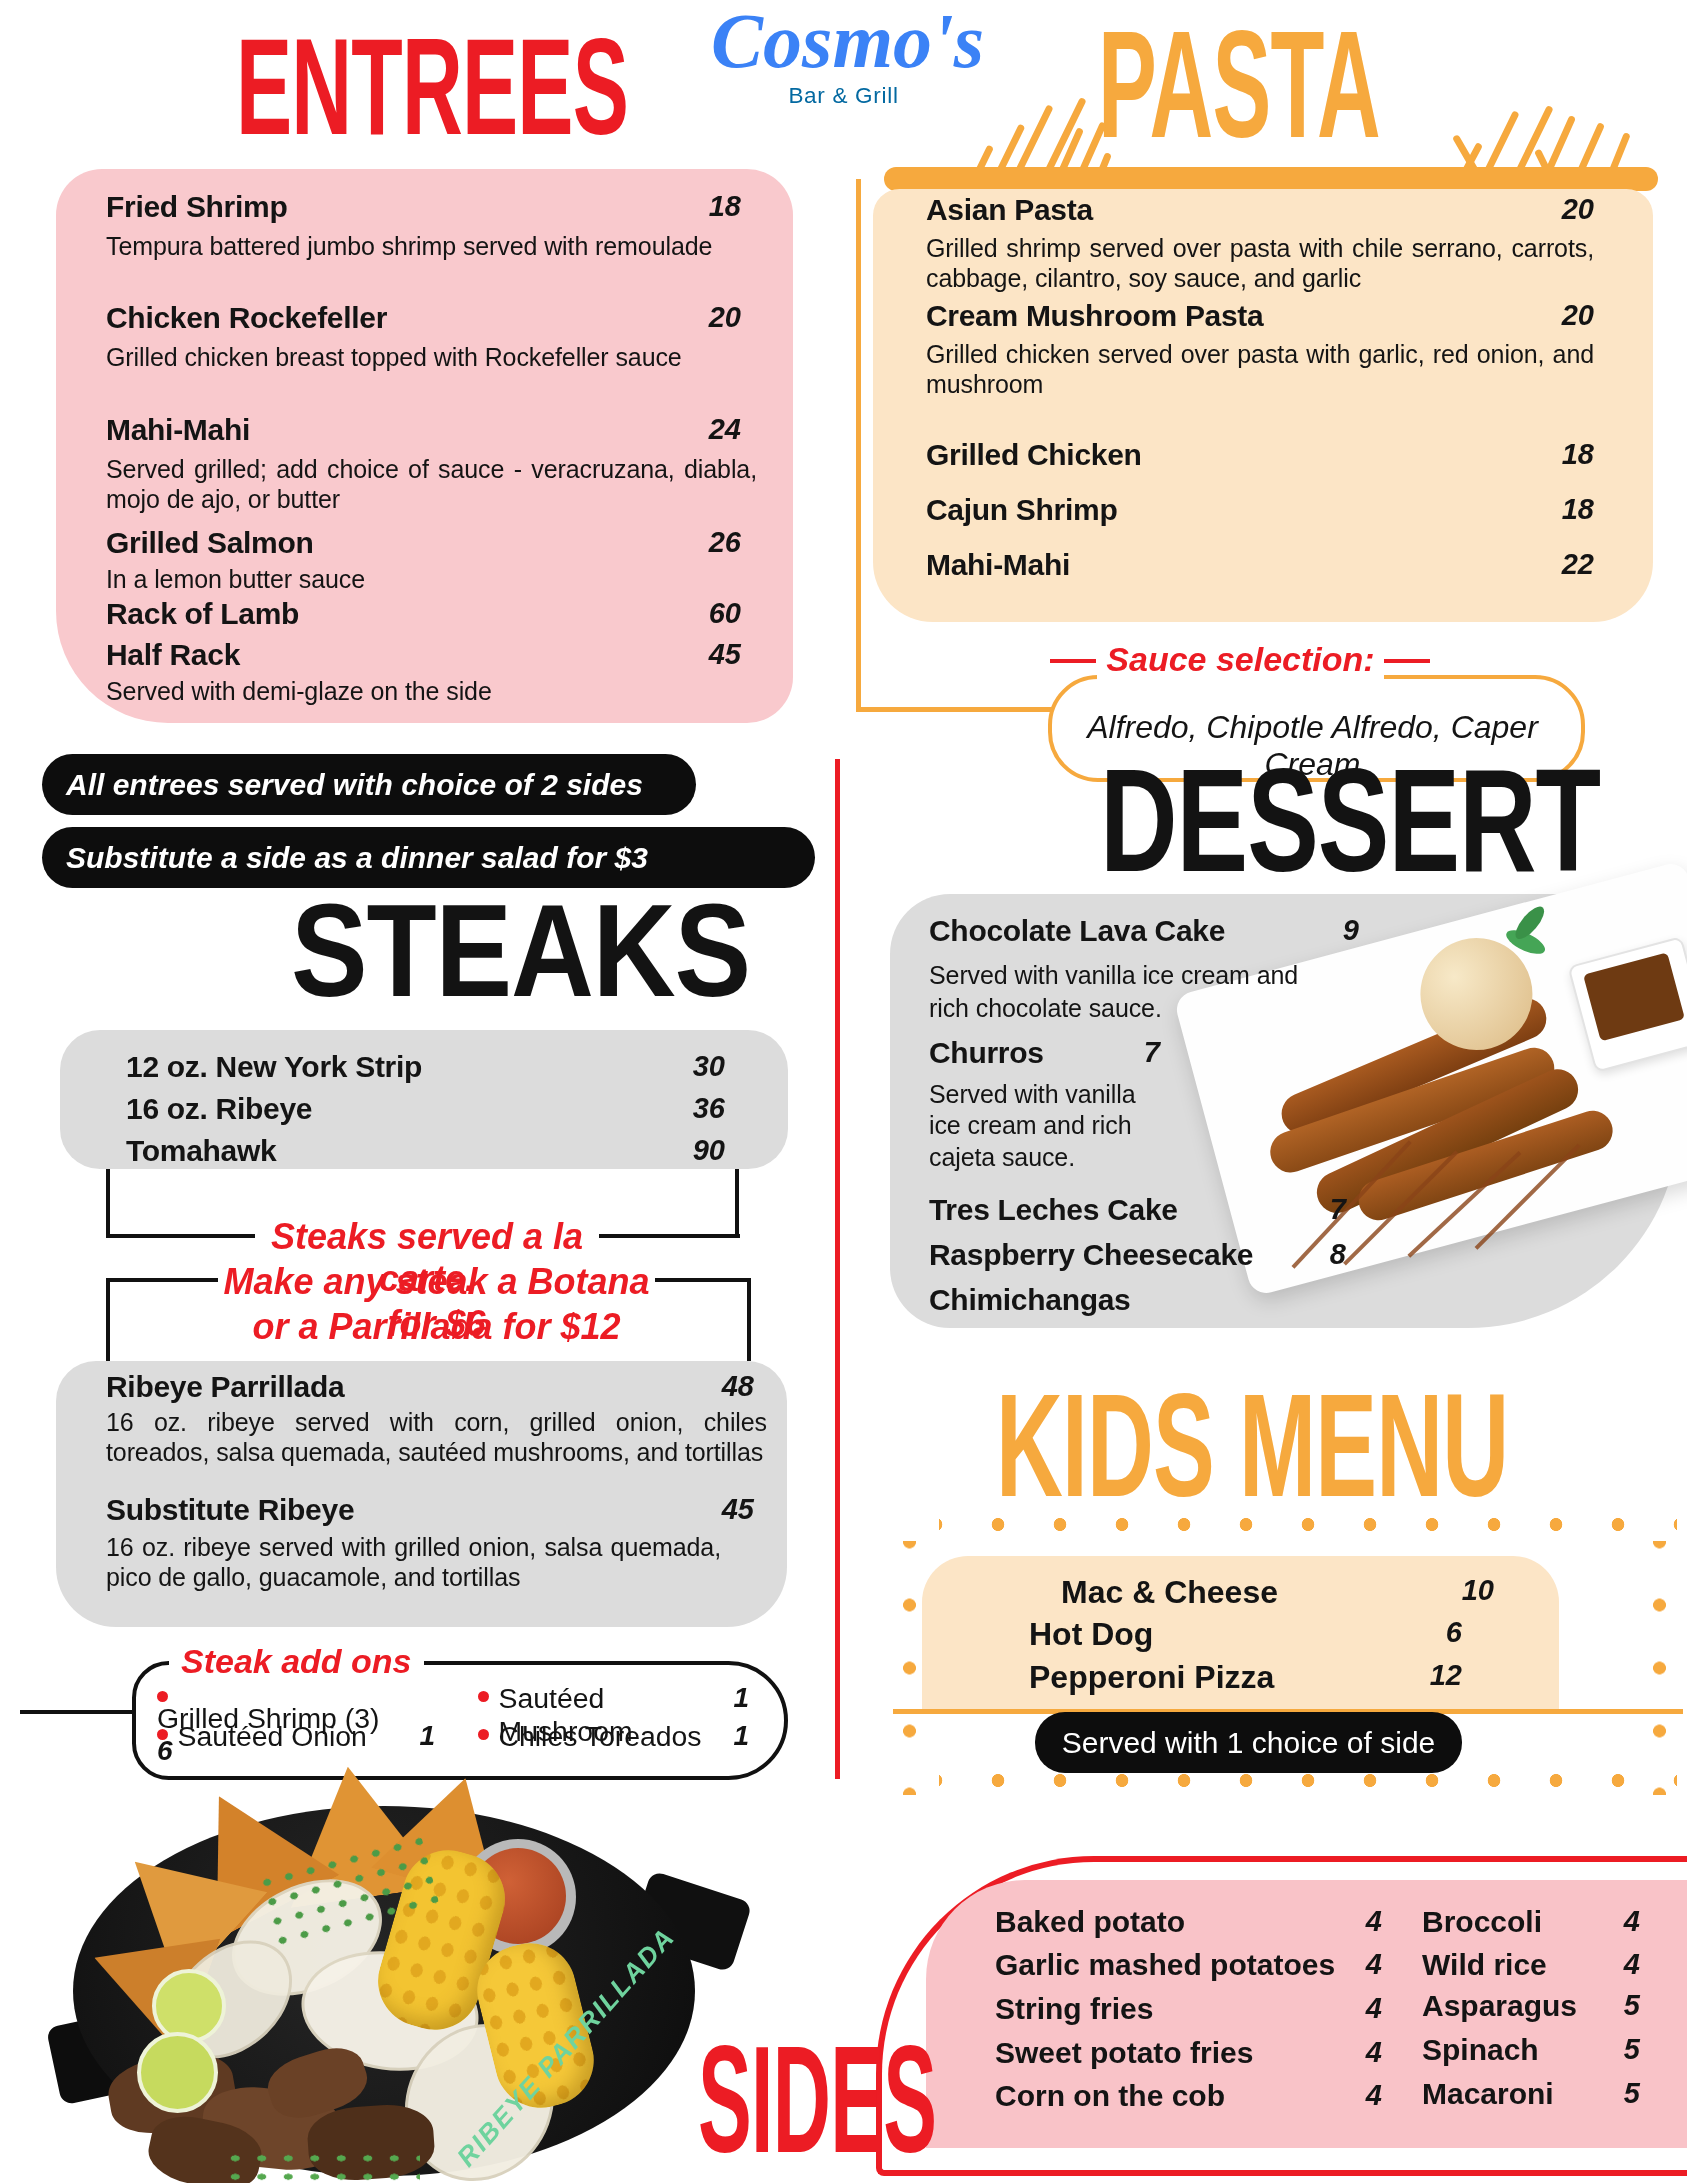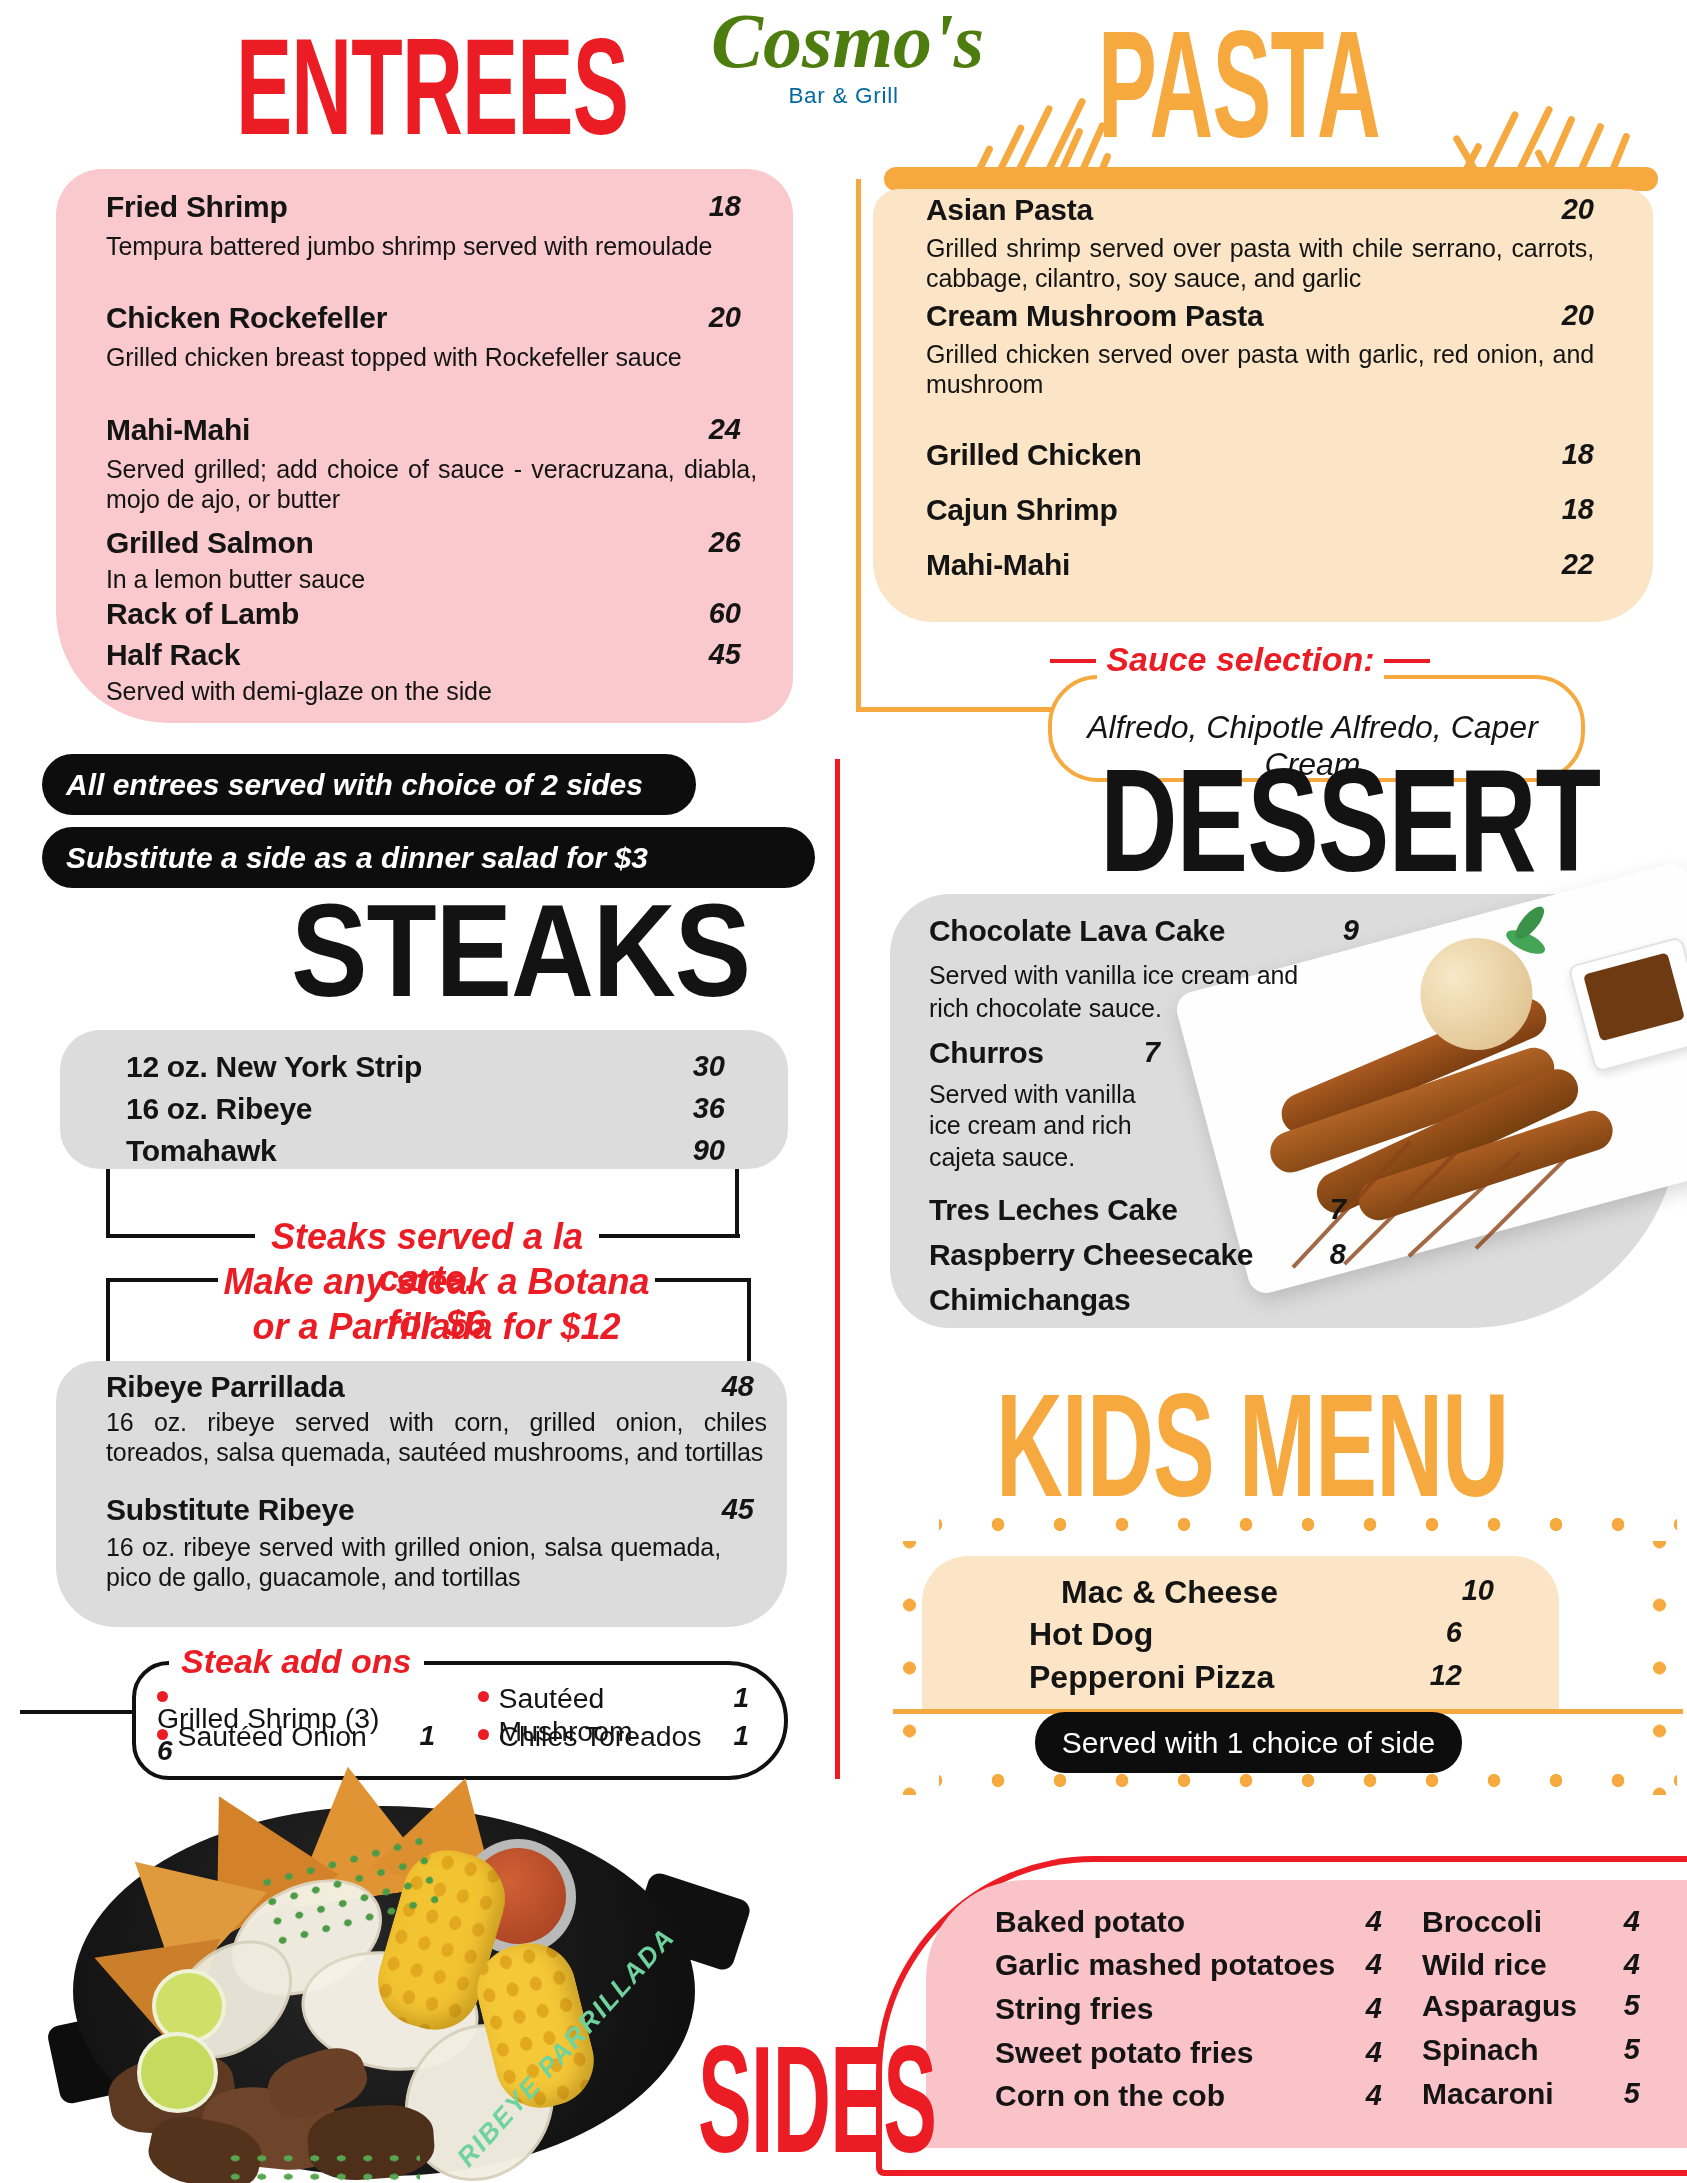--- a/index.html
+++ b/index.html
@@ -35,7 +35,7 @@
   <div class="big" style="left:236px;top:17px;font-size:138px;color:#EC1C24;transform:scale(0.61,1);">ENTREES</div>
 
   <div class="abs" style="left:711px;top:0;width:265px;text-align:center;">
-    <div style="font-family:'Liberation Serif',serif;font-style:italic;font-weight:bold;font-size:78px;color:#4d7c0f;line-height:1.05;">Cosmo's</div>
+    <div style="font-family:'Liberation Serif',serif;font-style:italic;font-weight:bold;font-size:78px;color:#3b82f6;line-height:1.05;">Cosmo's</div>
     <div style="font-size:22.5px;color:#0369a1;letter-spacing:0.7px;margin-top:1.3px;">Bar &amp; Grill</div>
   </div>
 

